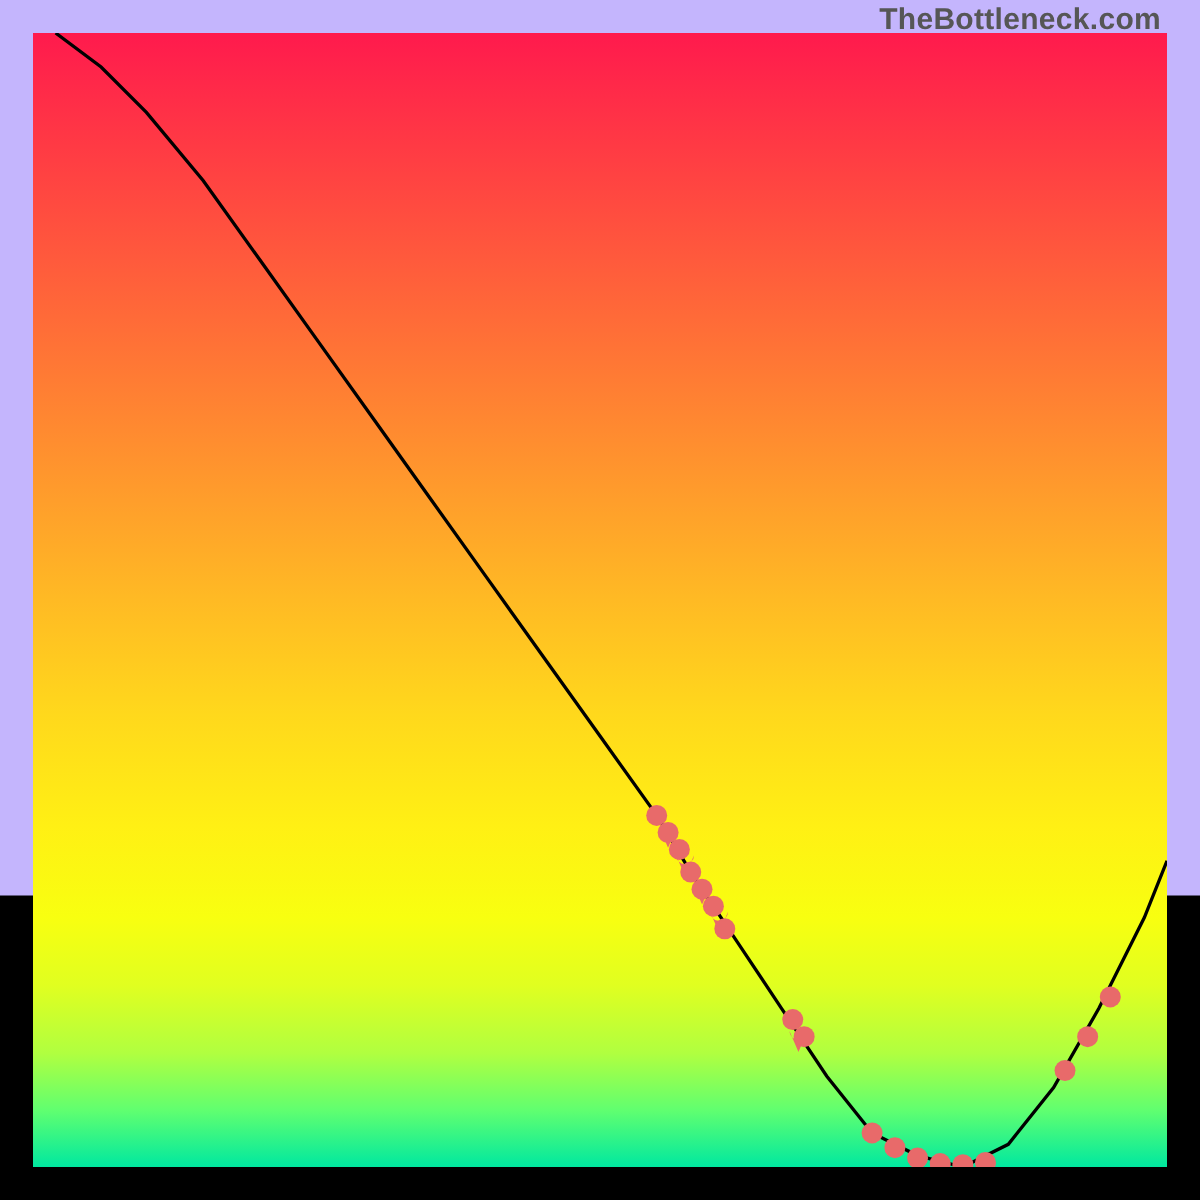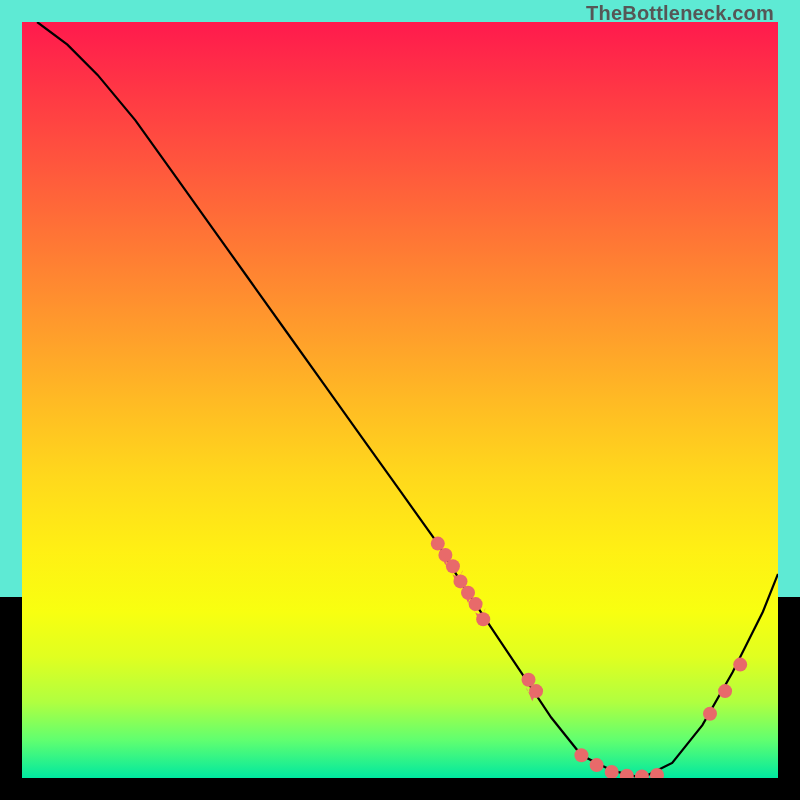--- a/index.html
+++ b/index.html
@@ -8,7 +8,7 @@
     position: relative;
     width: 800px;
     height: 597px;
-    background: #5eead4;
+    background: #c4b5fd;
   }
   .plot-area {
     position: absolute;

